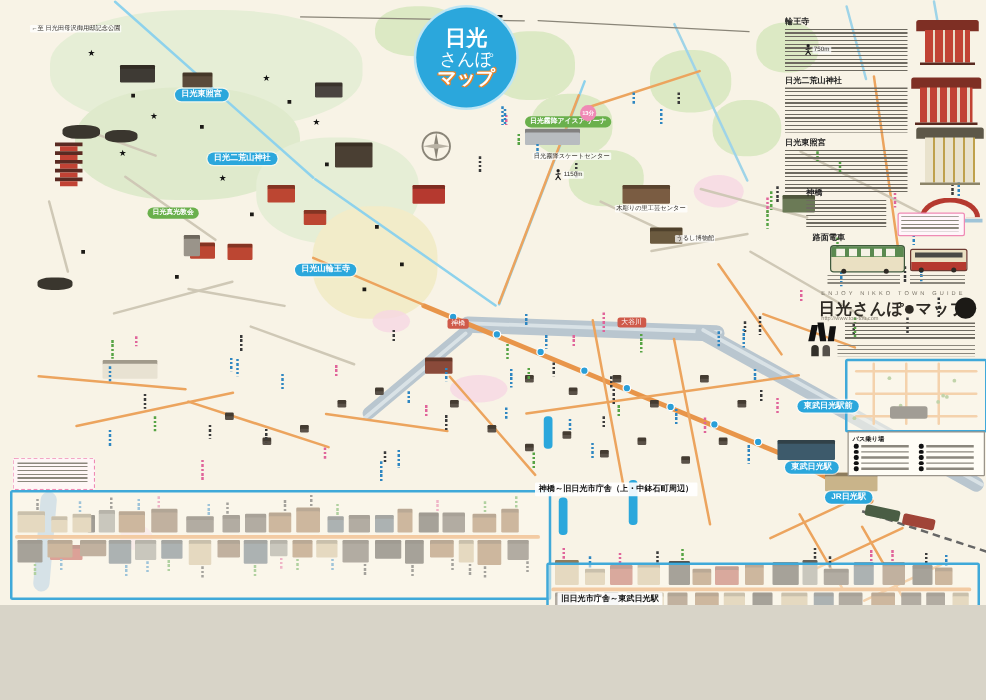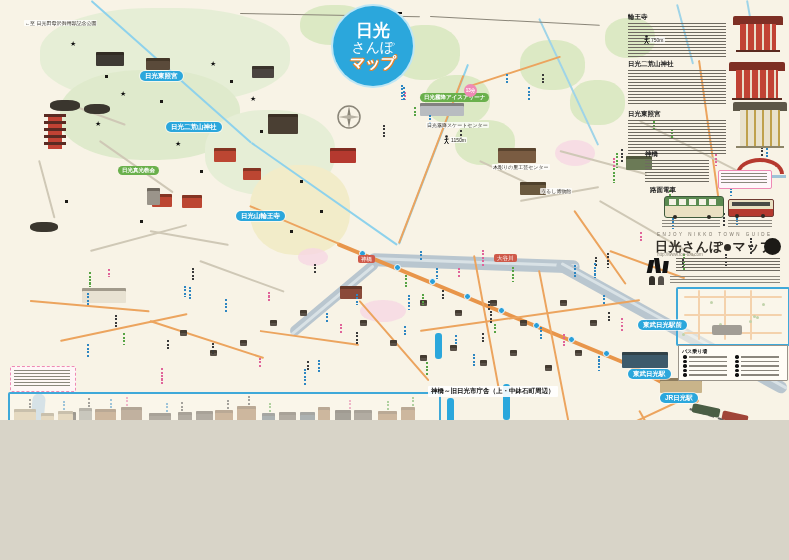--- a/index.html
+++ b/index.html
@@ -3,7 +3,7 @@
 <meta charset="utf-8">
 <style>
   html,body{margin:0;padding:0;background:#d8d4c8;}
-  #canvas{position:relative;width:789px;height:420px;overflow:hidden;
+  #canvas{position:relative;width:789px;height:484px;overflow:hidden;
     background:#f8f3e6;font-family:"Liberation Sans","DejaVu Sans",sans-serif;color:#2e2a24;}
   .abs{position:absolute;}
   

